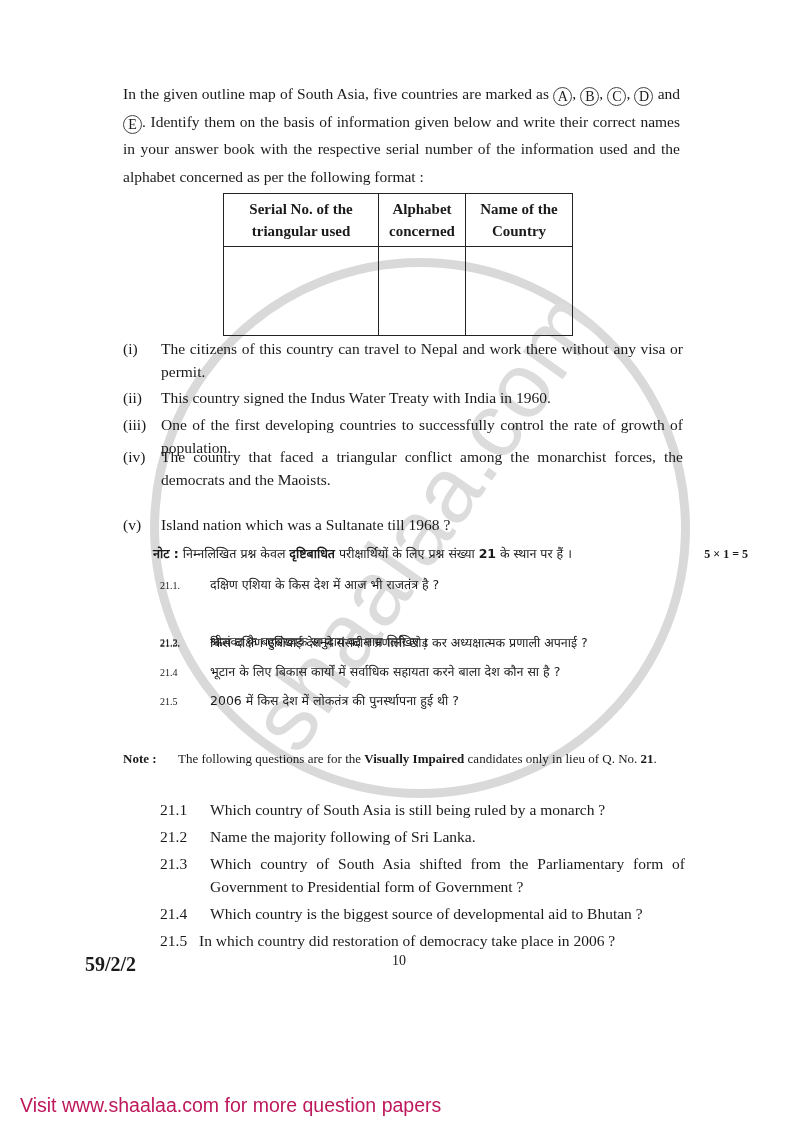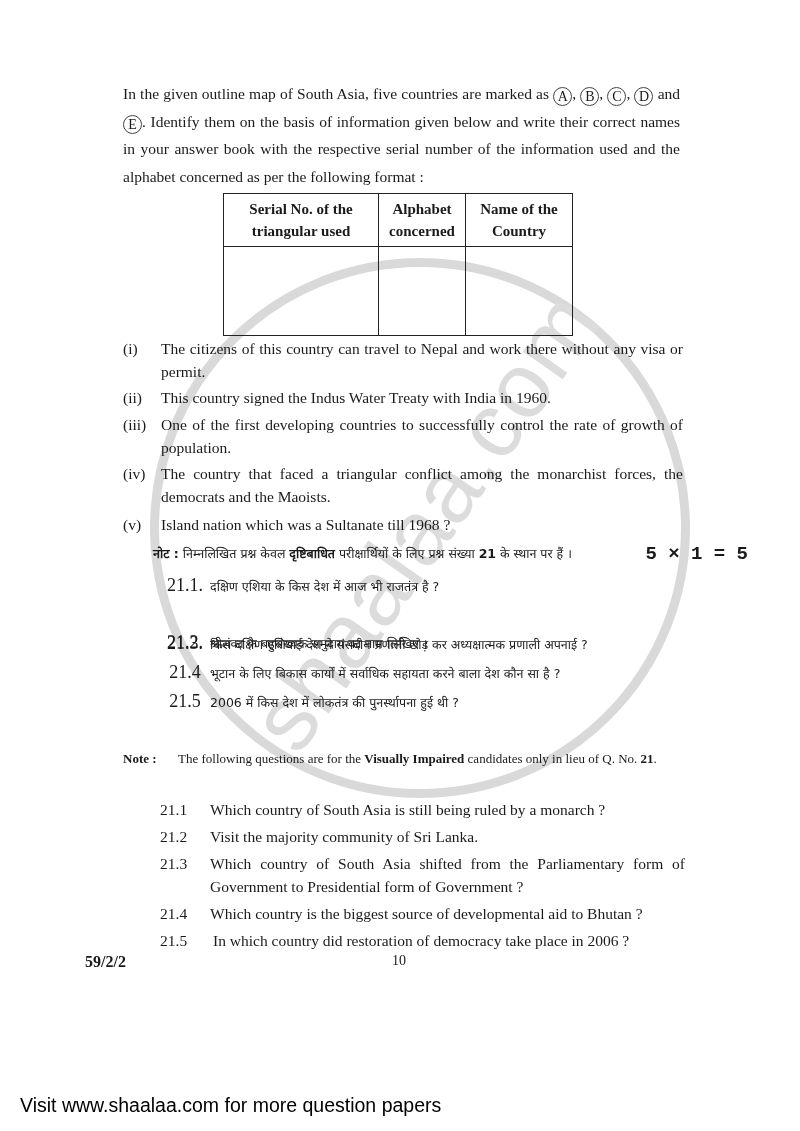--- a/index.html
+++ b/index.html
@@ -150,7 +150,7 @@
       <span class="num">(iii)</span>
       <span class="txt">One of the first developing countries to successfully control the rate of growth of population.</span>
     </div>
-    <div class="item" style="top:462px">
+    <div class="item" style="top:445px">
       <span class="num">(iv)</span>
       <span class="txt">The country that faced a triangular conflict among the monarchist forces, the democrats and the Maoists.</span>
     </div>

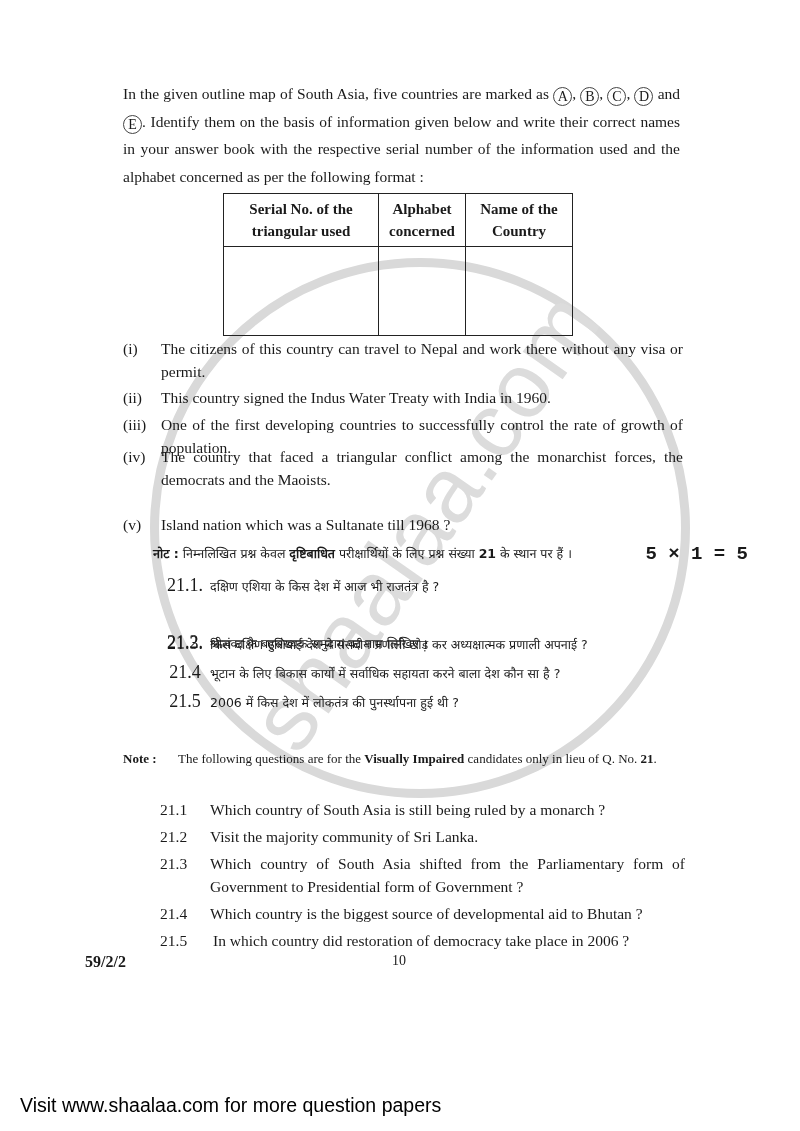--- a/index.html
+++ b/index.html
@@ -58,8 +58,8 @@
     }
     .hindi-note .lbl { font-weight: bold; }
     .hindi-note .marks {
-      position: absolute; right: 0; top: 0; font-family: Liberation Mono, monospace;
-      font-weight: bold; font-size: 19px;
+      position: absolute; right: 0; top: 0; font-family: Liberation Serif, serif;
+      font-weight: bold; font-size: 12px;
     }
     .hq {
       position: absolute; left: 160px; width: 520px;

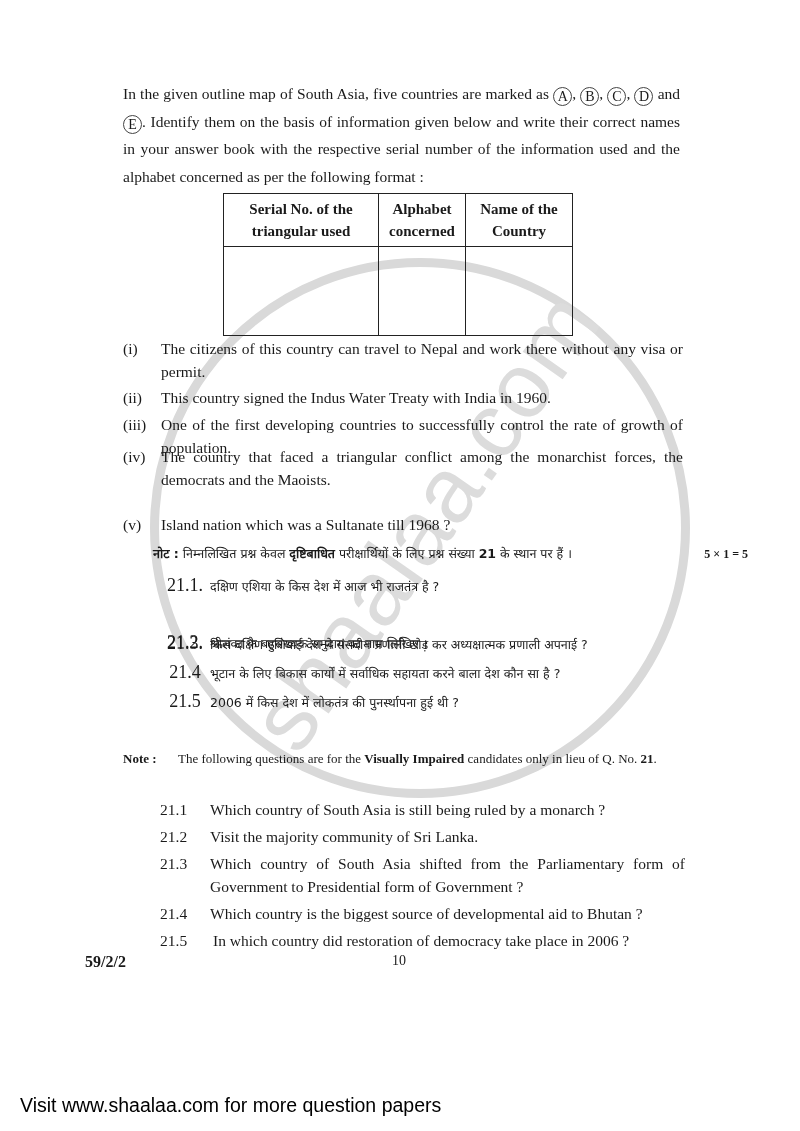--- a/index.html
+++ b/index.html
@@ -65,7 +65,7 @@
       position: absolute; left: 160px; width: 520px;
       font-family: "DejaVu Sans", sans-serif; font-size: 12.5px; line-height: 22px;
     }
-    .hq .n { display: inline-block; width: 50px; font-family: "Liberation Serif", serif; font-size: 18px; text-align: center; }
+    .hq .n { display: inline-block; width: 50px; font-family: "Liberation Serif", serif; font-size: 10px; }
 
     .en-note {
       position: absolute; left: 123px; top: 747px; width: 560px;

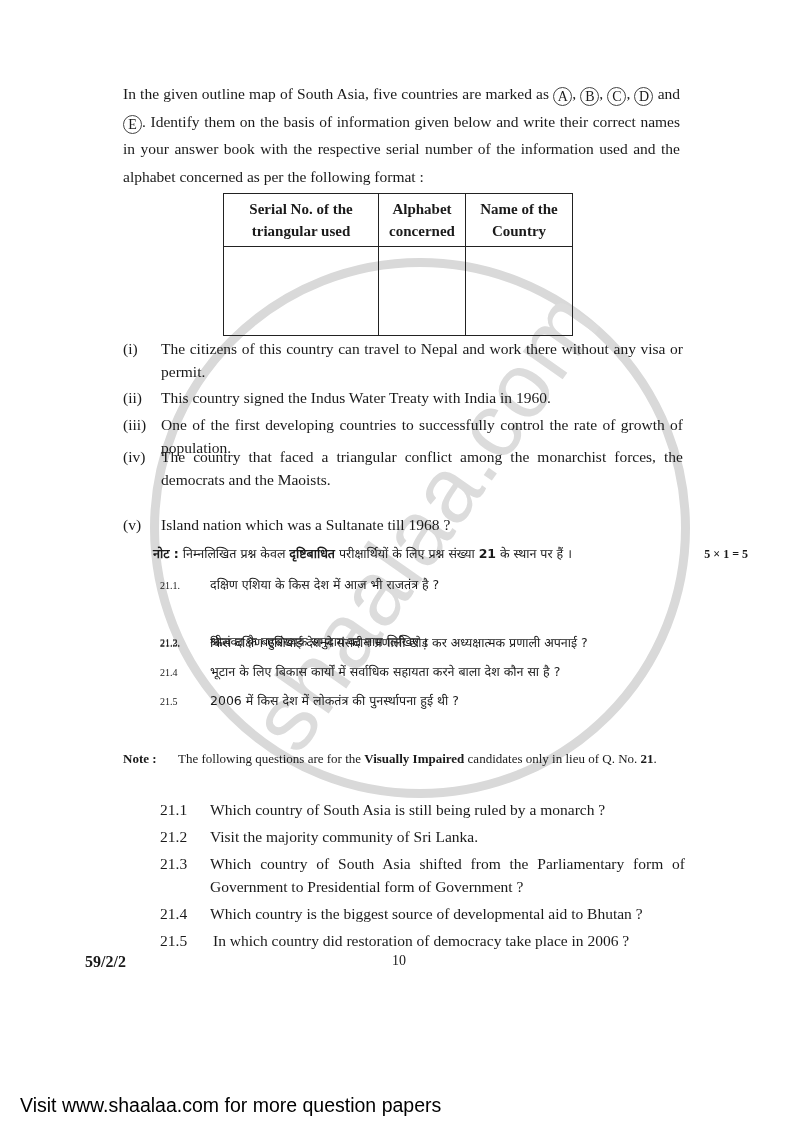--- a/index.html
+++ b/index.html
@@ -201,7 +201,7 @@
     </div>
     <div class="eq" style="top:825px">
       <span class="n">21.2</span>
-      <span class="t">Visit the majority community of Sri Lanka.</span>
+      <span class="t">Name the majority following of Sri Lanka.</span>
     </div>
     <div class="eq" style="top:852px">
       <span class="n">21.3</span>

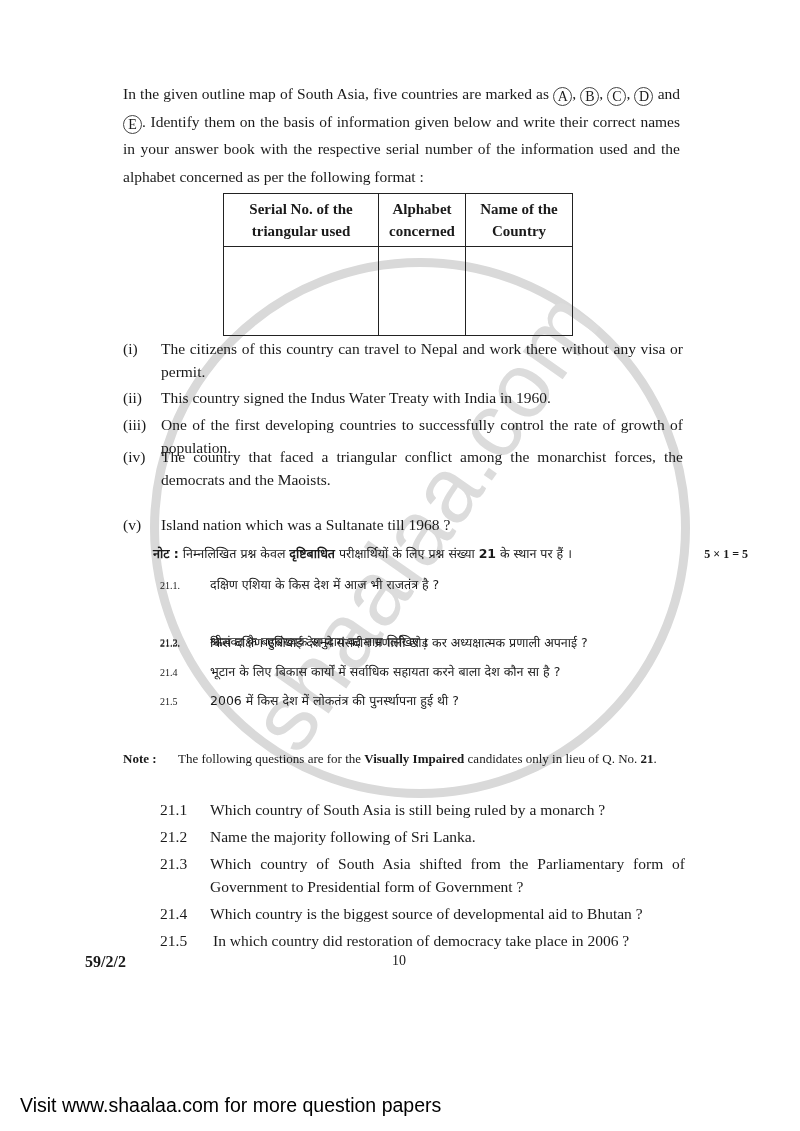--- a/index.html
+++ b/index.html
@@ -81,7 +81,7 @@
     }
     .eq .n { position: absolute; left: 0; top: 0; }
     .eq .t { margin-left: 50px; display: block; text-align: justify; }
-    .eq.tight .t { margin-left: 53px; }
+    .eq.tight .t { margin-left: 39px; }
 
     .footer-code {
       position: absolute; left: 85px; top: 953px; font-weight: bold; font-size: 16px;

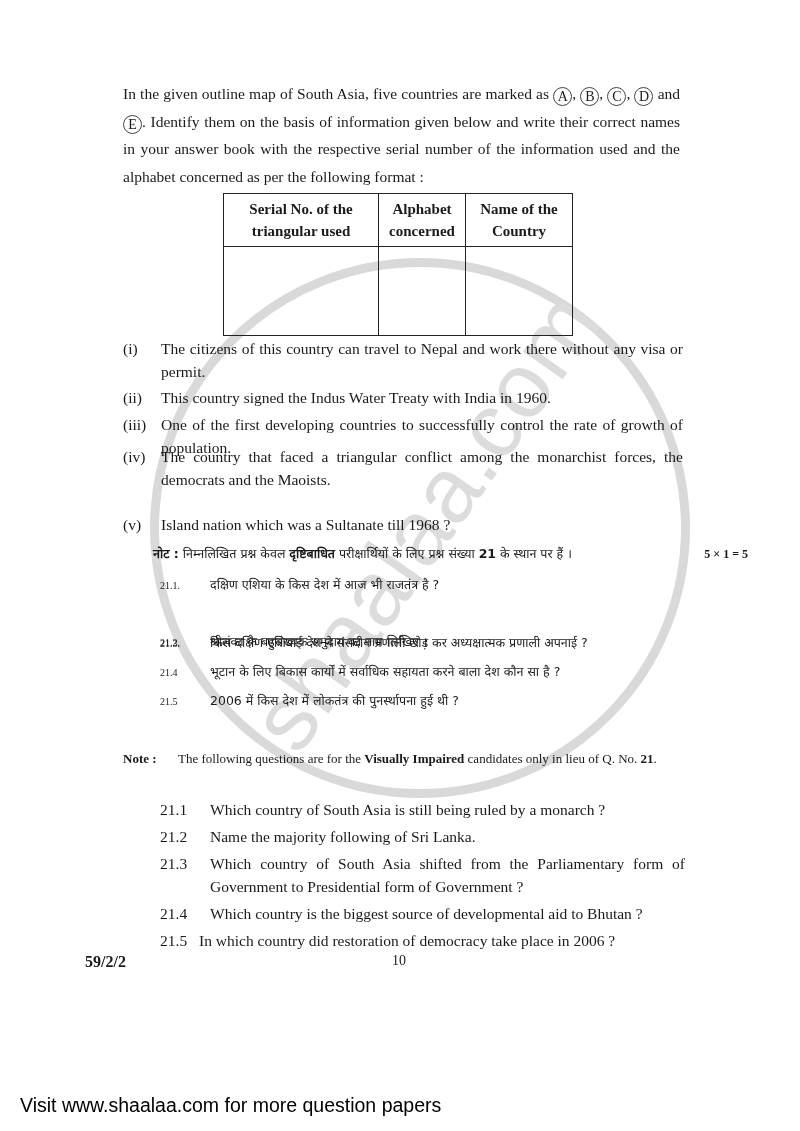--- a/index.html
+++ b/index.html
@@ -84,7 +84,7 @@
     .eq.tight .t { margin-left: 39px; }
 
     .footer-code {
-      position: absolute; left: 85px; top: 953px; font-weight: bold; font-size: 16px;
+      position: absolute; left: 85px; top: 953px; font-weight: bold; font-size: 20px;
     }
     .footer-page {
       position: absolute; left: 392px; top: 953px; font-weight: normal; font-size: 14px;

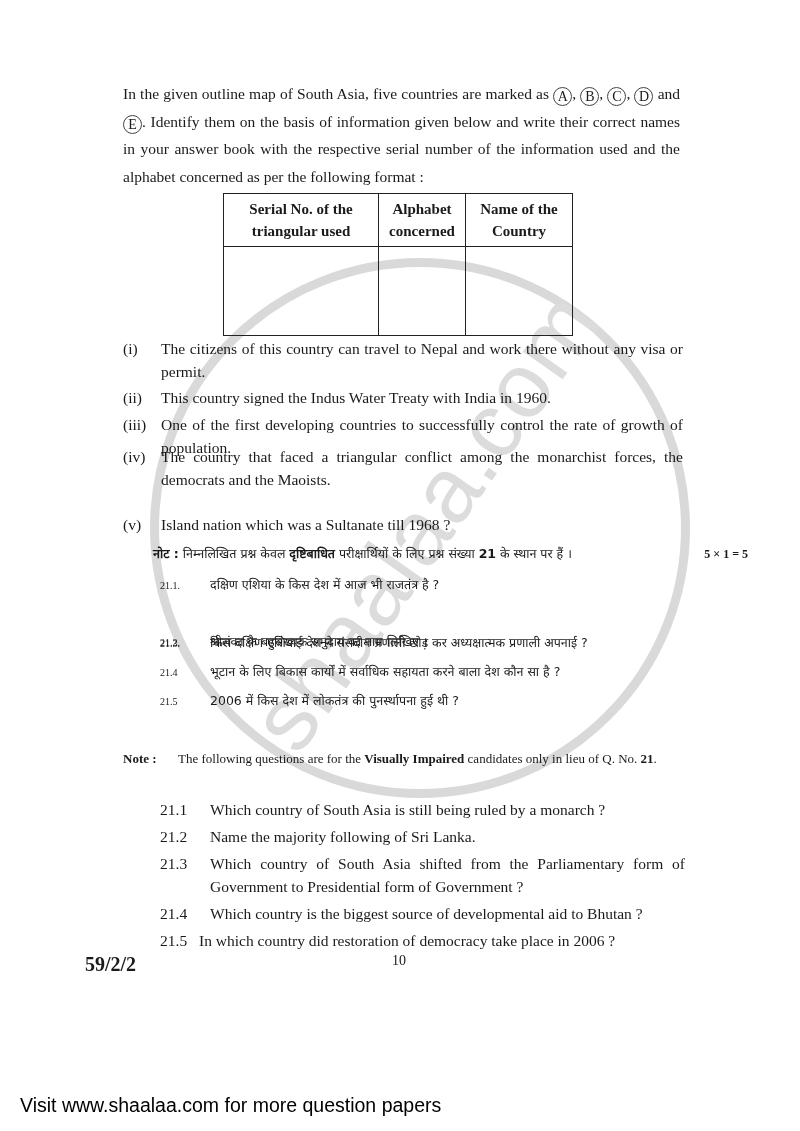--- a/index.html
+++ b/index.html
@@ -91,7 +91,7 @@
     }
     .visit {
       position: absolute; left: 20px; top: 1094px;
-      font-family: "Liberation Sans", "DejaVu Sans", sans-serif; font-size: 19.5px; color: #000000;
+      font-family: "Liberation Sans", "DejaVu Sans", sans-serif; font-size: 19.5px; color: #be185d;
     }
   </style>
 </head>

